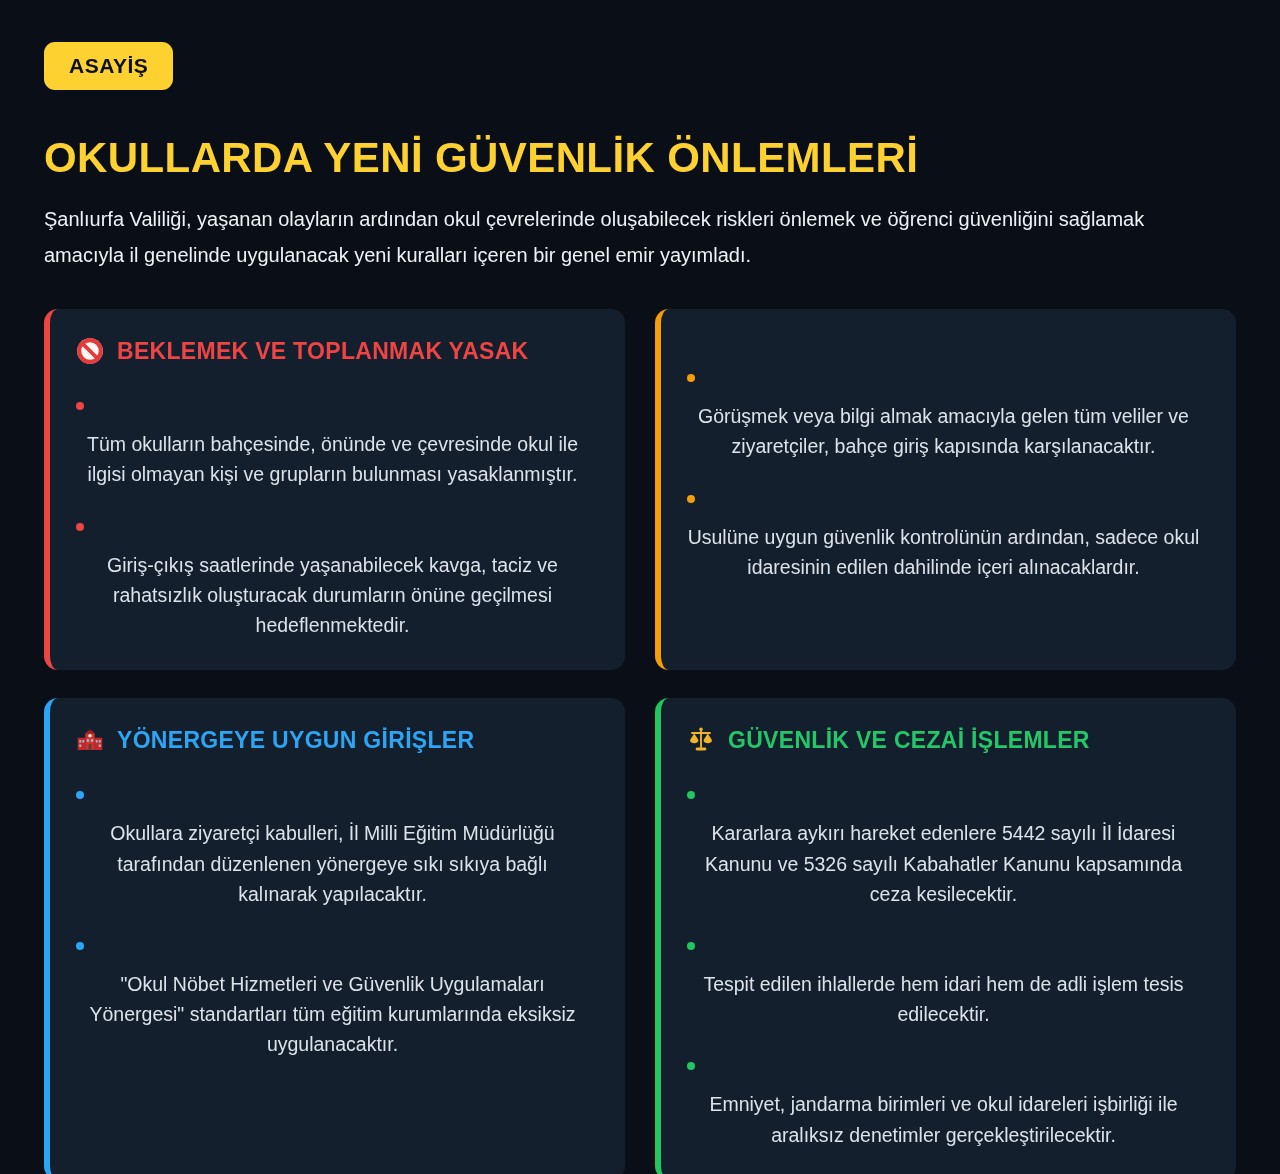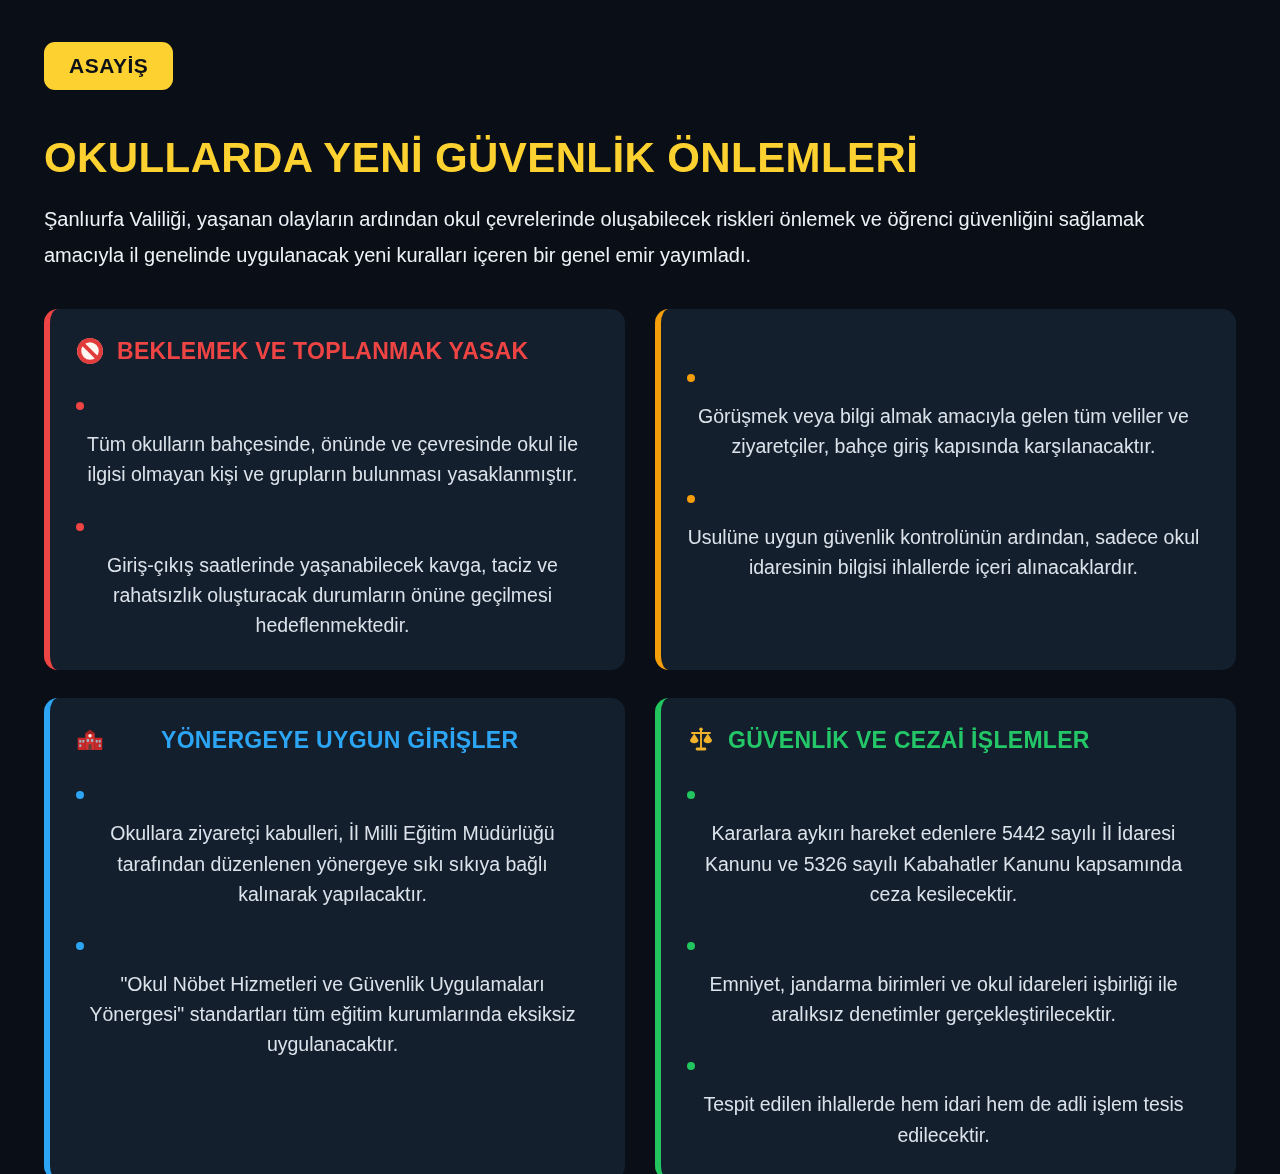--- a/index.html
+++ b/index.html
@@ -165,7 +165,7 @@
         </li>
         <li>
           <span class="dot d-orange"></span>
-          <span>Usulüne uygun güvenlik kontrolünün ardından, sadece okul idaresinin bilgisi ihlallerde içeri alınacaklardır.</span>
+          <span>Usulüne uygun güvenlik kontrolünün ardından, sadece okul idaresinin edilen dahilinde içeri alınacaklardır.</span>
         </li>
       </ul>
     </section>

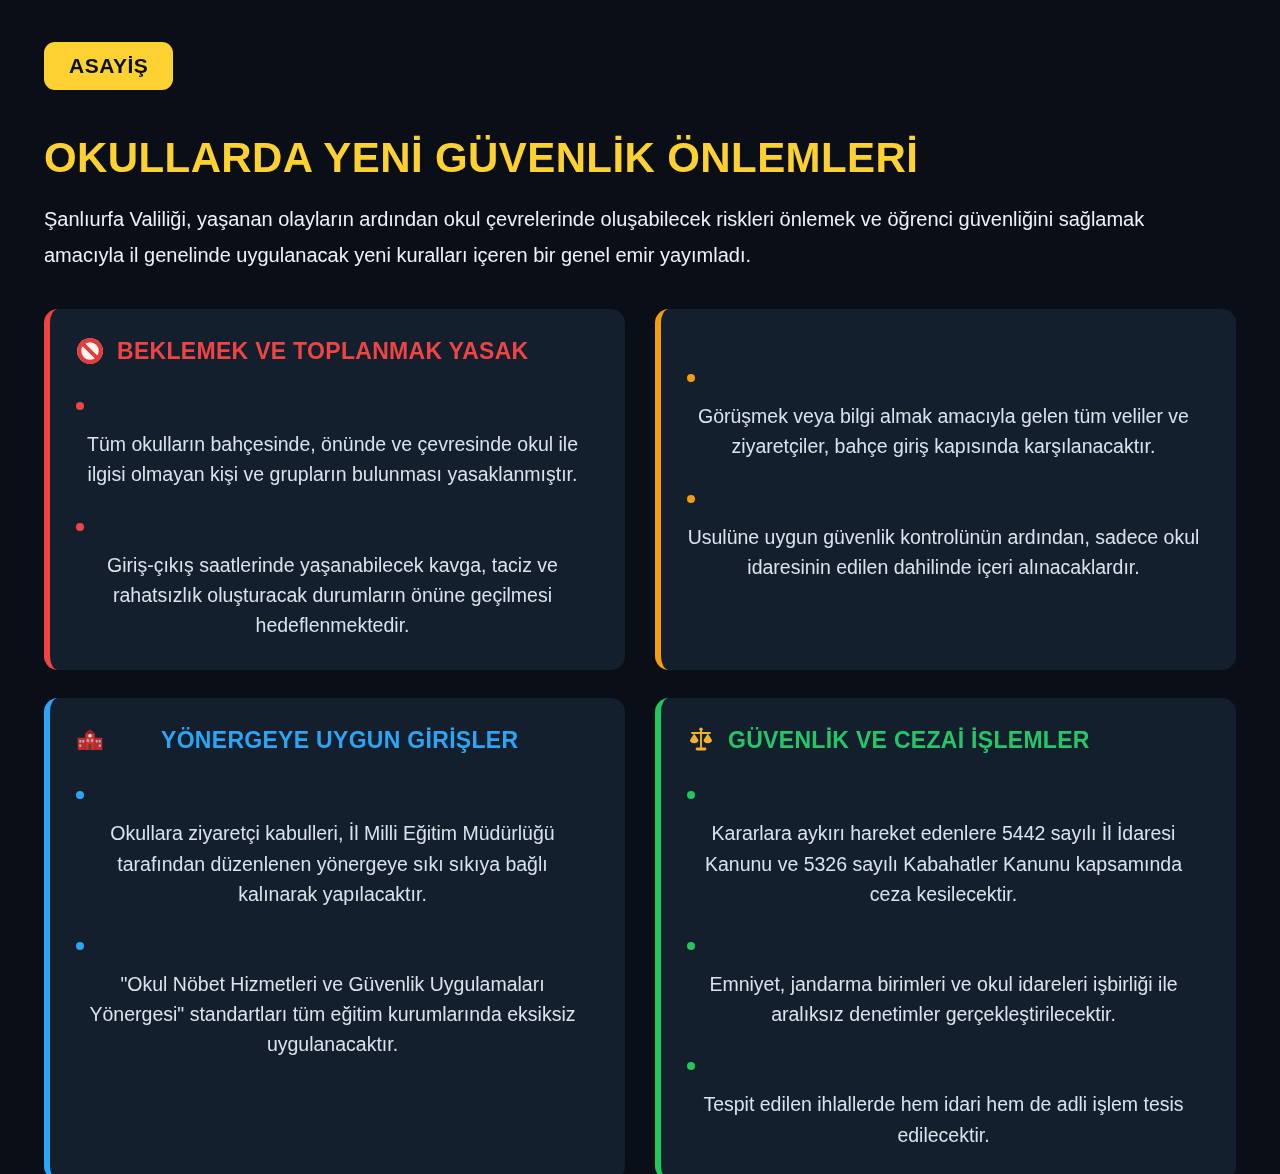--- a/index.html
+++ b/index.html
@@ -77,7 +77,7 @@
   }
   .t-red    { color: #ef4444; }
   .t-orange { color: #f5a324; }
-  .t-blue   { color: #2da5f5; margin-left: 44px; }
+  .t-blue   { color: #2da5f5; }
   .t-green  { color: #24c768; }
 
   .bullets {

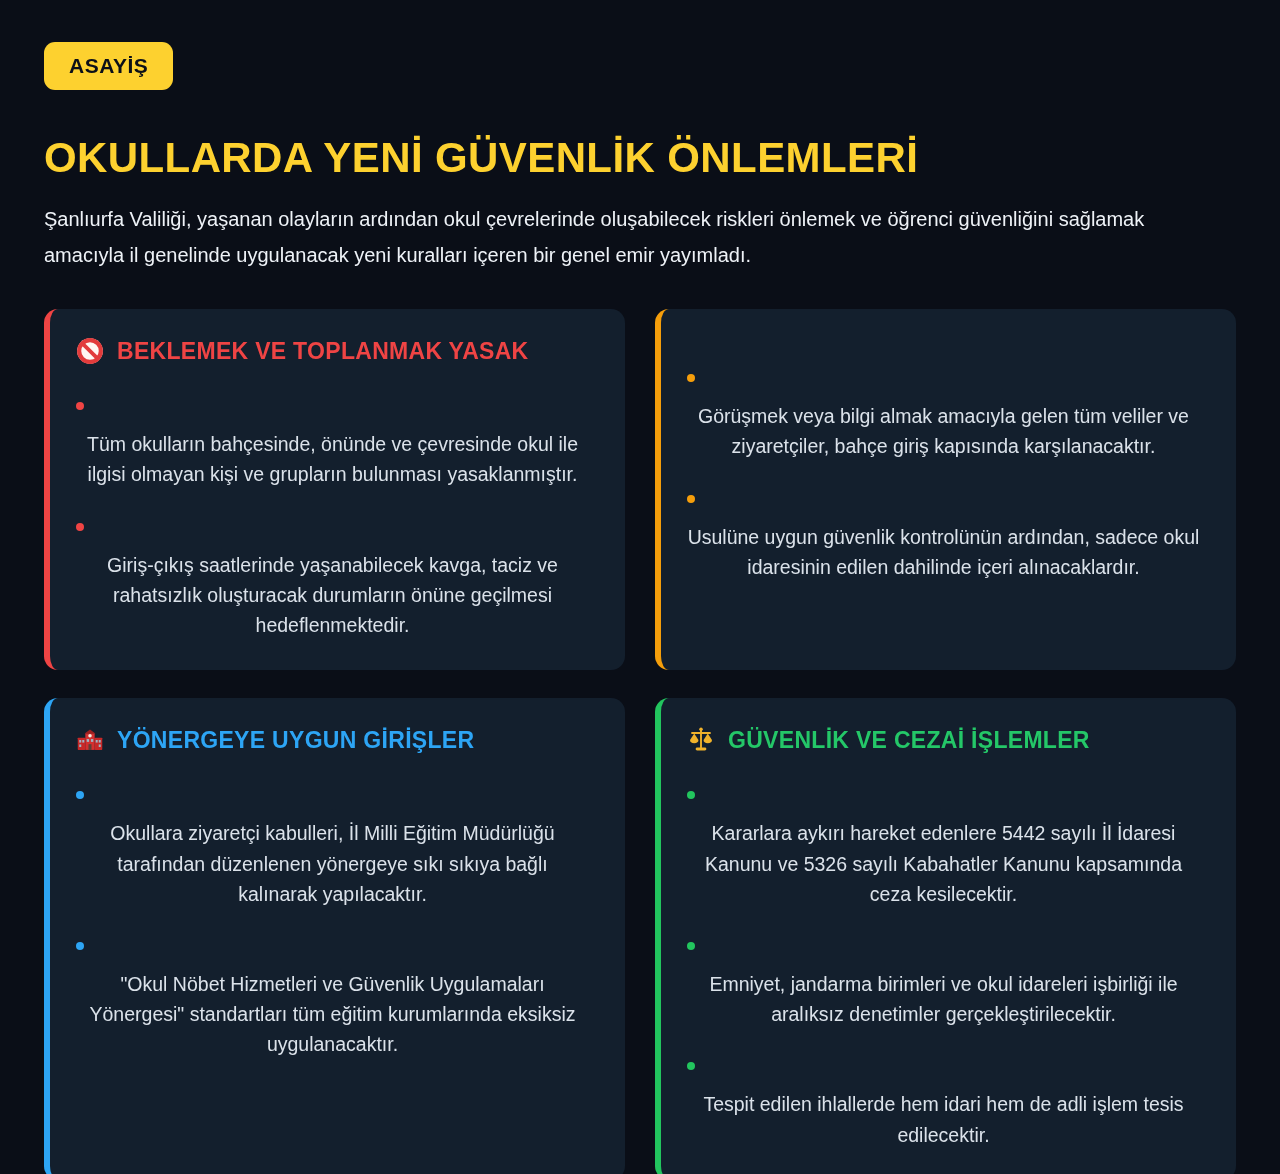--- a/index.html
+++ b/index.html
@@ -227,11 +227,11 @@
         </li>
         <li>
           <span class="dot d-green"></span>
+          <span>Tespit edilen ihlallerde hem idari hem de adli işlem tesis edilecektir.</span>
+        </li>
+        <li>
+          <span class="dot d-green"></span>
           <span>Emniyet, jandarma birimleri ve okul idareleri işbirliği ile aralıksız denetimler gerçekleştirilecektir.</span>
-        </li>
-        <li>
-          <span class="dot d-green"></span>
-          <span>Tespit edilen ihlallerde hem idari hem de adli işlem tesis edilecektir.</span>
         </li>
       </ul>
     </section>

